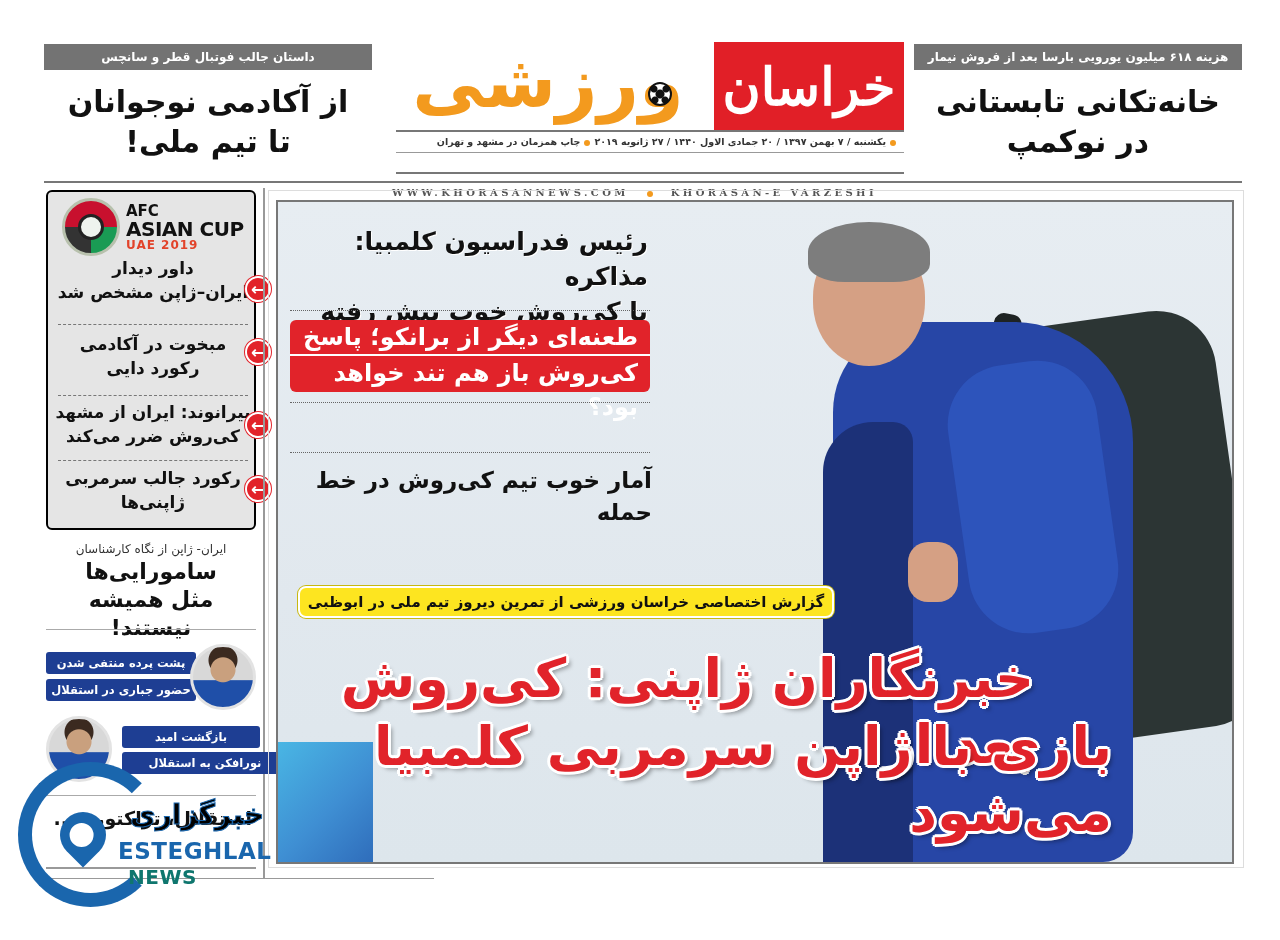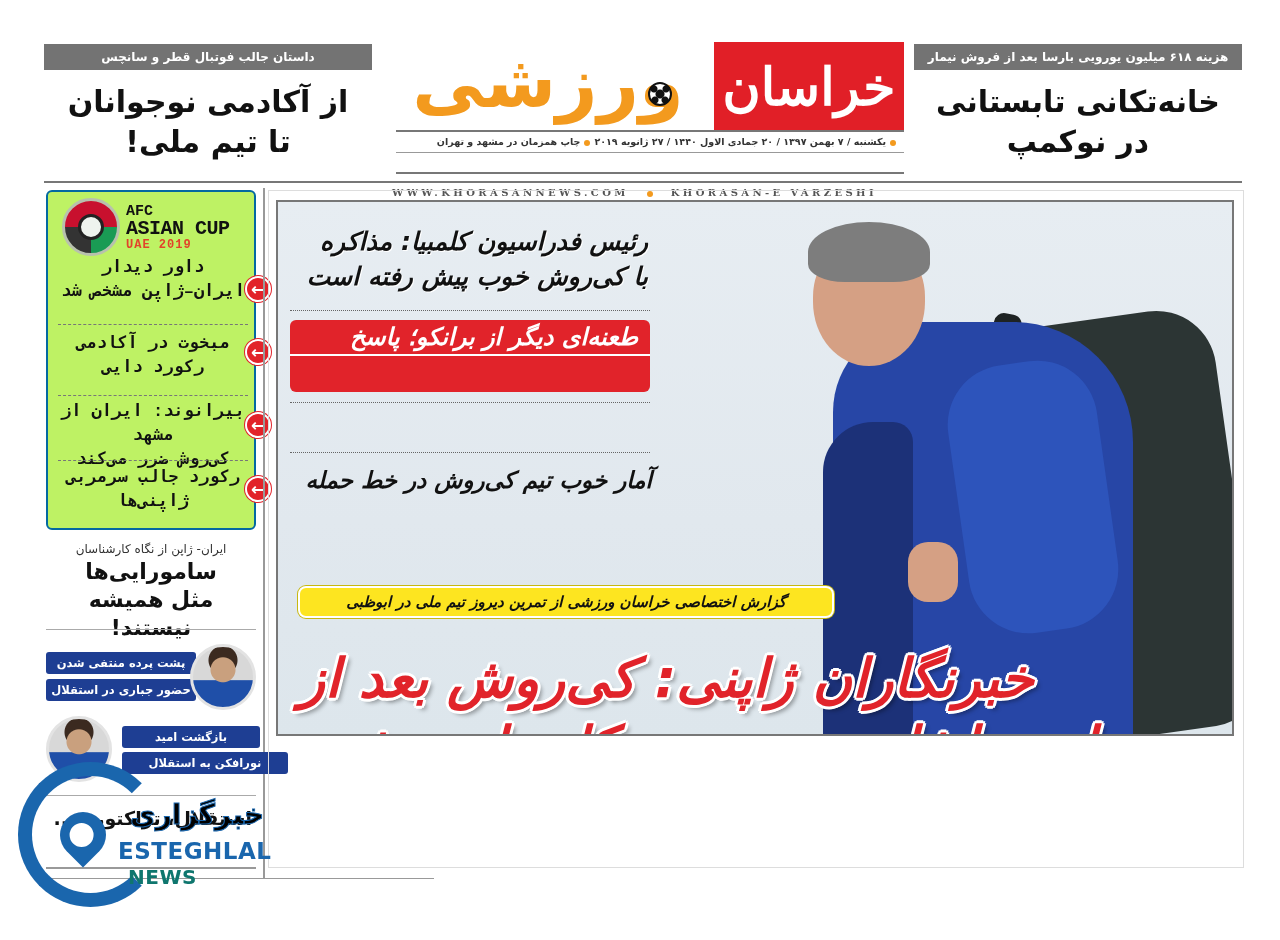--- a/index.html
+++ b/index.html
@@ -42,7 +42,7 @@
 
   
   .yellow-box {
-    background: #bef264; border: 2px solid #0369a1; border-radius: 6px; font-family: Liberation Mono, monospace;
+    background: #e5e5e5; border: 2px solid #000000; border-radius: 6px;
   }
   .afc-logo {
     width: 58px; height: 58px; border-radius: 50%;

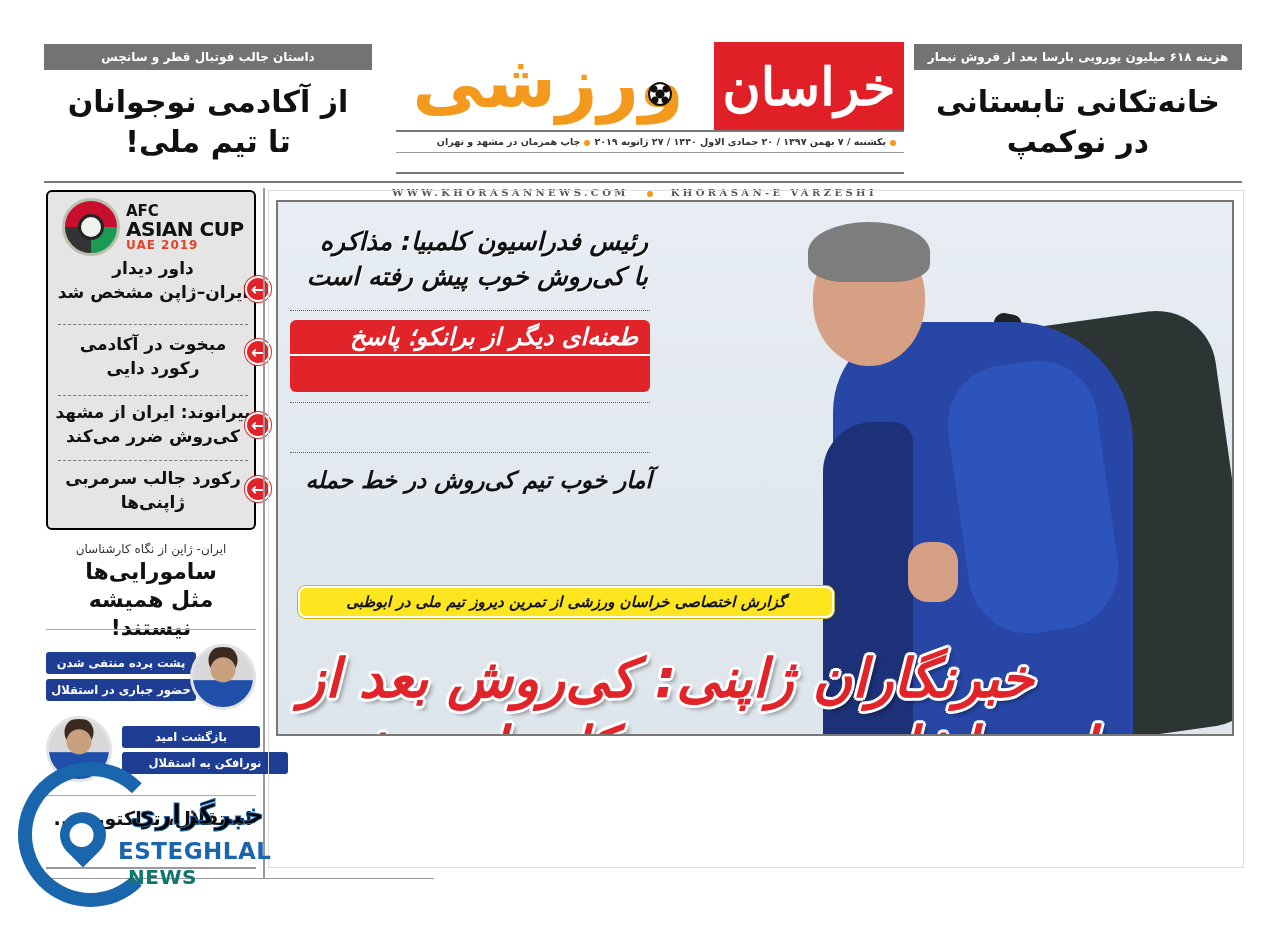--- a/index.html
+++ b/index.html
@@ -225,7 +225,7 @@
 </div>
 
 <div class="abs" style="left:268px; top:190px; width:976px; height:678px; border:1px solid #ddd;"></div>
-<div class="abs photo-frame" style="left:276px; top:200px; width:958px; height:536px;font-style:italic;">
+<div class="abs photo-frame" style="left:276px; top:200px; width:958px; height:664px;">
 
   <div class="abs lower-blue" style="left:0; top:540px; width:95px; height:120px; clip-path: polygon(0 0, 100% 0, 100% 100%, 0 100%);"></div>
 

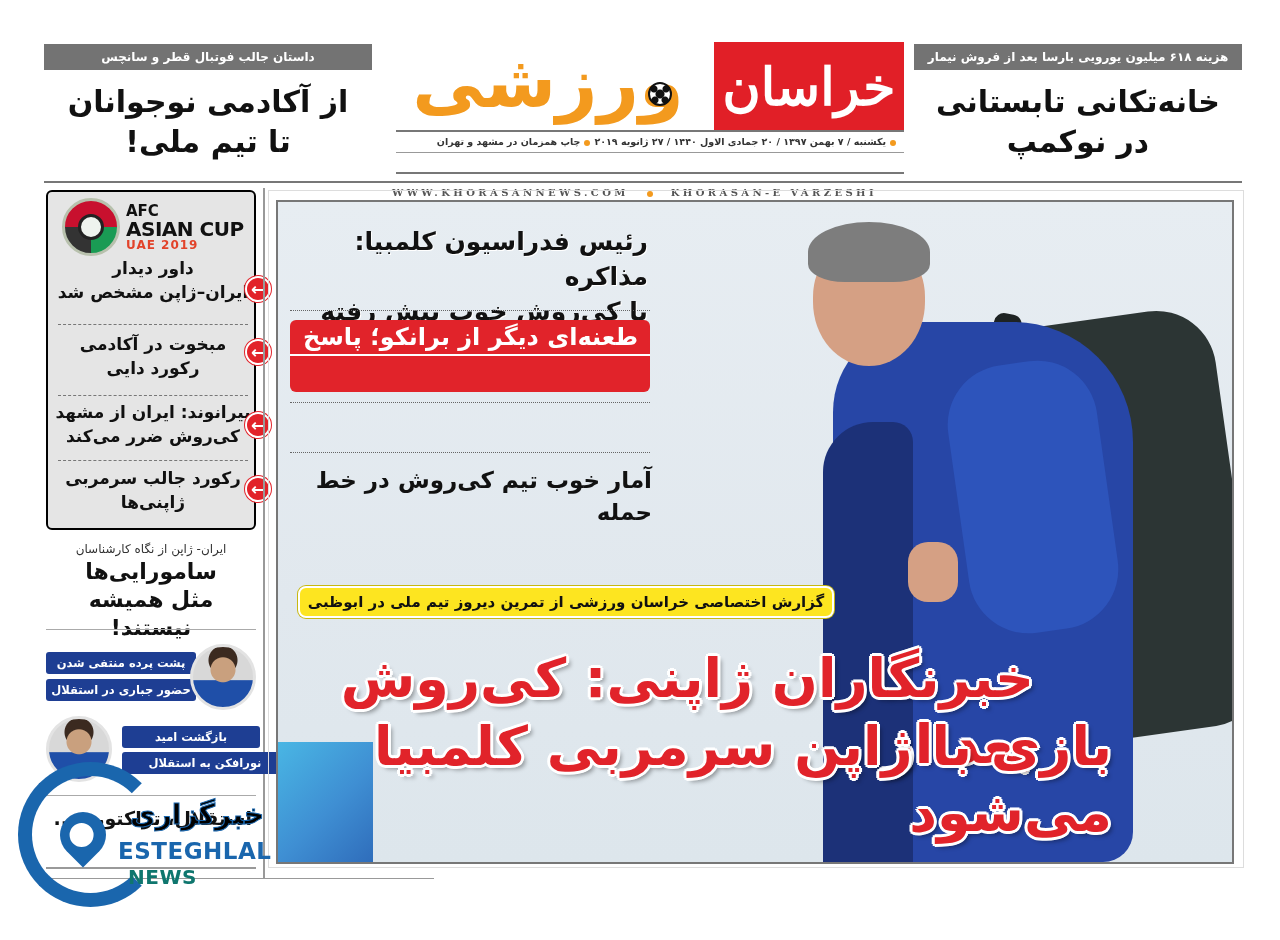--- a/index.html
+++ b/index.html
@@ -248,6 +248,7 @@
   <div class="abs red-box" style="left:12px; top:118px; width:360px; height:72px;">
     <div>طعنه‌ای دیگر از برانکو؛ پاسخ</div>
     <div style="border-top:2px solid #fff; margin:0 -12px;"></div>
+    <div style="line-height:34px;">کی‌روش باز هم تند خواهد بود؟</div>
   </div>
   <div class="abs dotted" style="left:12px; top:200px; width:360px;"></div>
 

